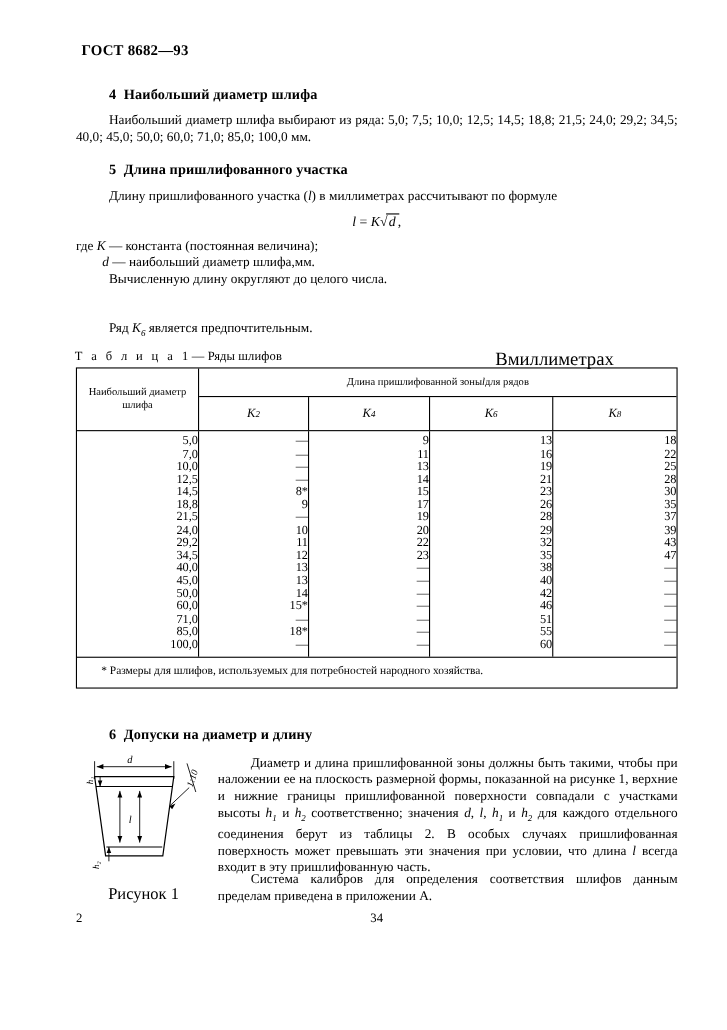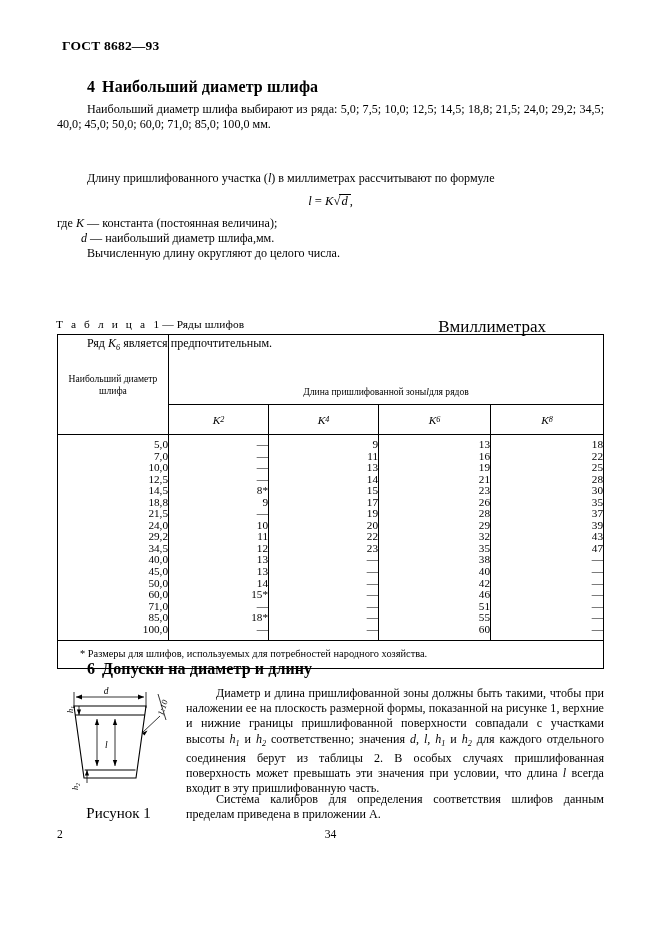--- a/index.html
+++ b/index.html
@@ -17,7 +17,7 @@
   }
   .page {
     position: absolute;
-    left: 0; top: 0;
+    left: 12px; top: 0;
     width: 603px;
     height: 936px;
   }

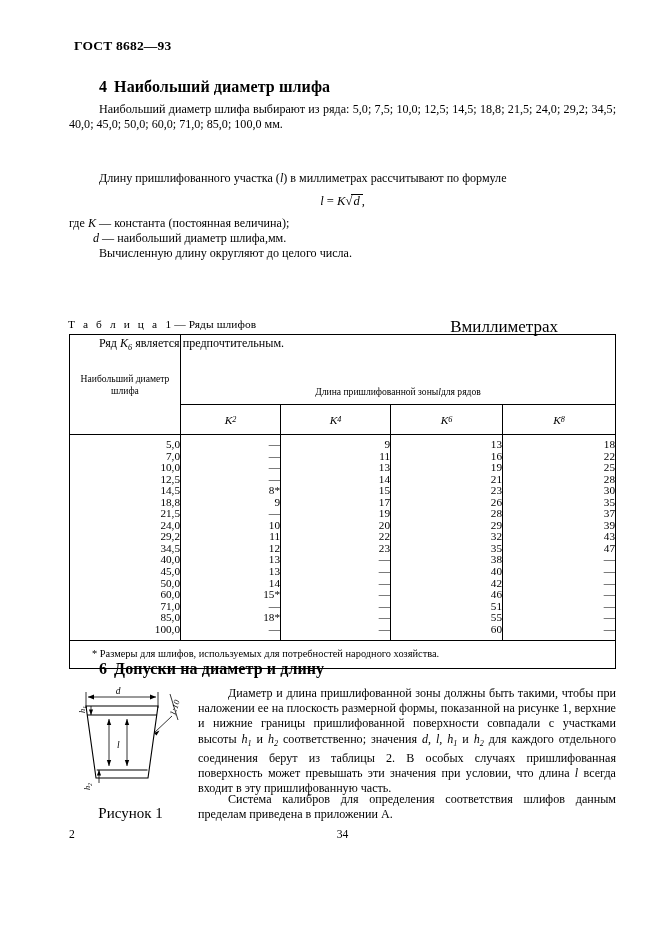--- a/index.html
+++ b/index.html
@@ -35,7 +35,7 @@
   
   .sec-head {
     position: absolute;
-    font-size: 16px;
+    font-size: 13px;
     font-weight: bold;
     letter-spacing: 0.1px;
   }

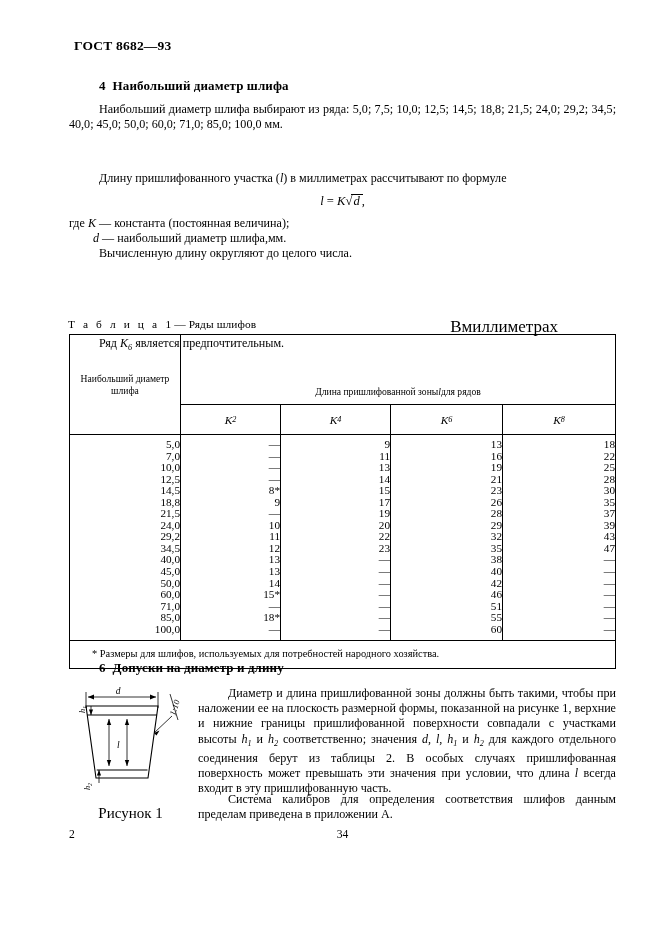--- a/index.html
+++ b/index.html
@@ -219,6 +219,9 @@
 
   <div class="para ind" style="left:57px; top:102px; width:547px;">Наибольший диаметр шлифа выбирают из ряда: 5,0; 7,5; 10,0; 12,5; 14,5; 18,8; 21,5; 24,0; 29,2; 34,5; 40,0; 45,0; 50,0; 60,0; 71,0; 85,0; 100,0 мм.</div>
 
+  <div class="sec-head" style="left:87px; top:146px;">
+    <span class="num">5</span><span>Длина пришлифованного участка</span>
+  </div>
 
   <div class="para ind" style="left:57px; top:171px; width:547px;">
     <span>Длину пришлифованного участка (</span><i class="m">l</i><span>) в миллиметрах рассчитывают по формуле</span>

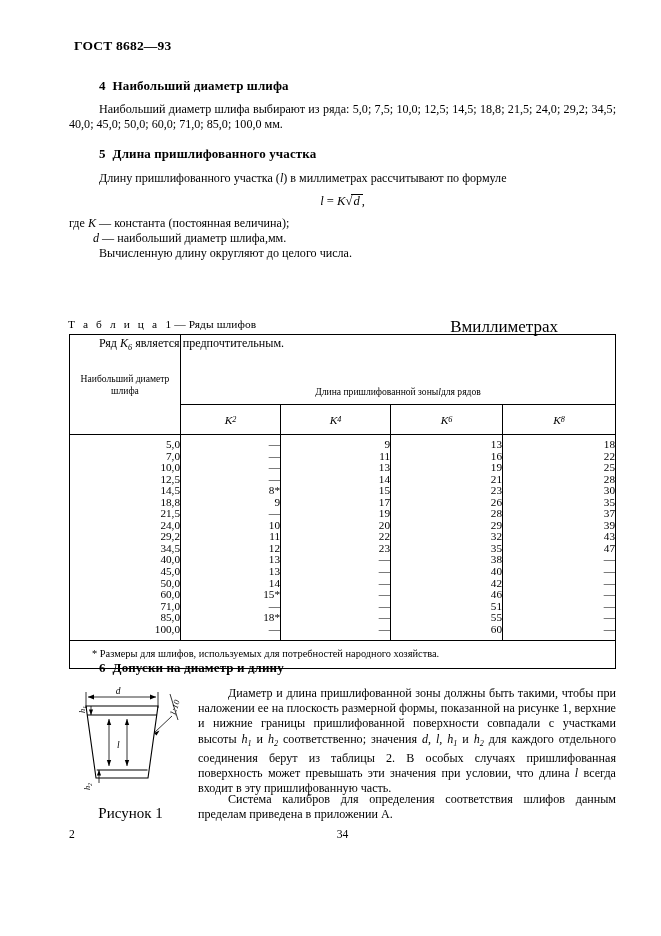--- a/index.html
+++ b/index.html
@@ -244,7 +244,7 @@
   <div class="para noind" style="left:57px; top:246px; width:547px; padding-left:30px;">Вычисленную длину округляют до целого числа.</div>
 
 
-  <div class="para noind" style="left:57px; top:291px; width:547px; padding-left:30px;margin-top:45px;">
+  <div class="para noind" style="left:57px; top:291px; width:547px; padding-left:30px;">
     <span>Ряд </span><i class="m">K</i><sub class="m">6</sub><span> является предпочтительным.</span>
   </div>
 

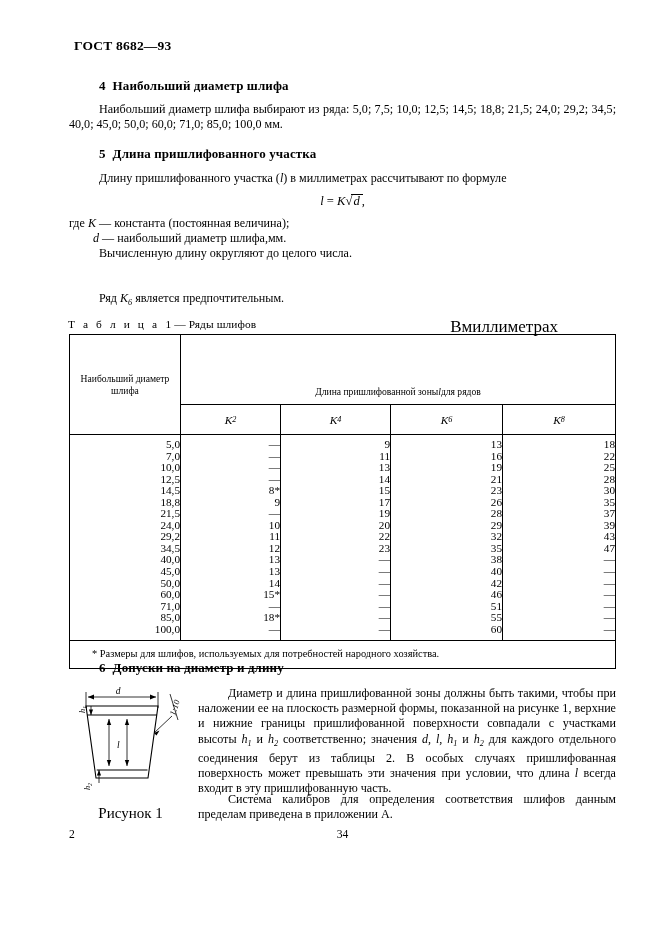--- a/index.html
+++ b/index.html
@@ -141,7 +141,6 @@
     font-size: 9.6px;
     border-bottom: 1.1px solid #000;
     box-sizing: border-box;
-    margin-top: 44px;
   }
   .tbl .hsub {
     flex: 1;

